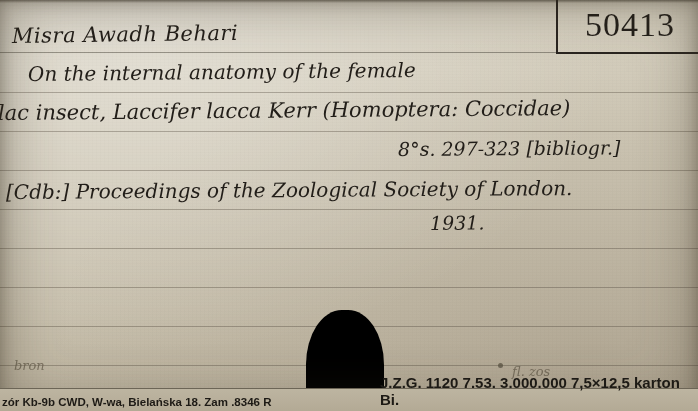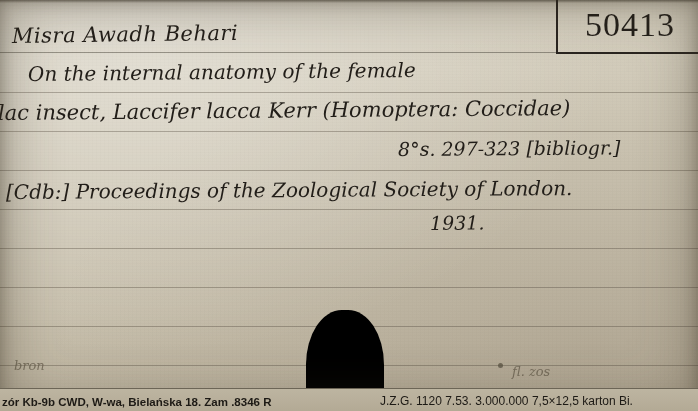--- a/index.html
+++ b/index.html
@@ -85,7 +85,7 @@
   }
   #footer-right{
     position:absolute;left:380px;bottom:3px;
-    font-family:"Liberation Sans", sans-serif;font-size:12px;color:#1d1a15;
+    font-family:"Liberation Sans", sans-serif;font-size:15px;color:#1d1a15;font-weight:bold;
   }
   .edge-dark{
     position:absolute;left:0;top:0;width:698px;height:3px;

